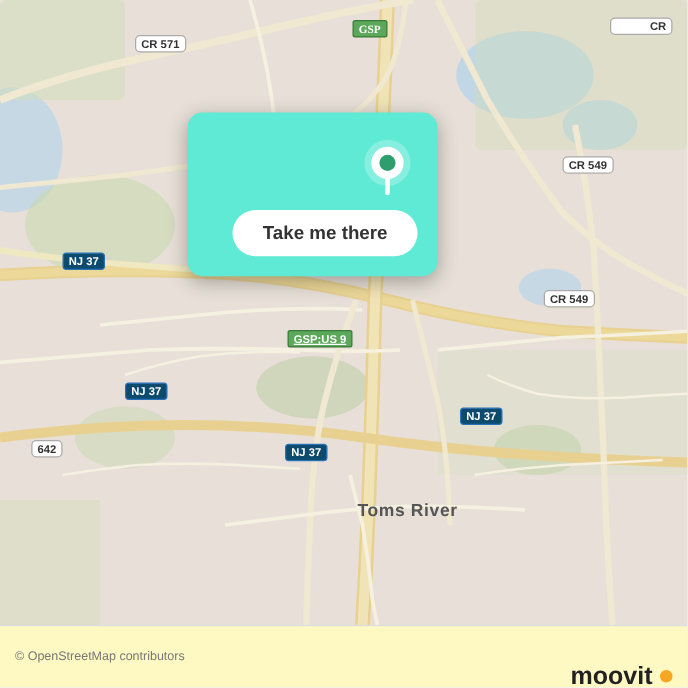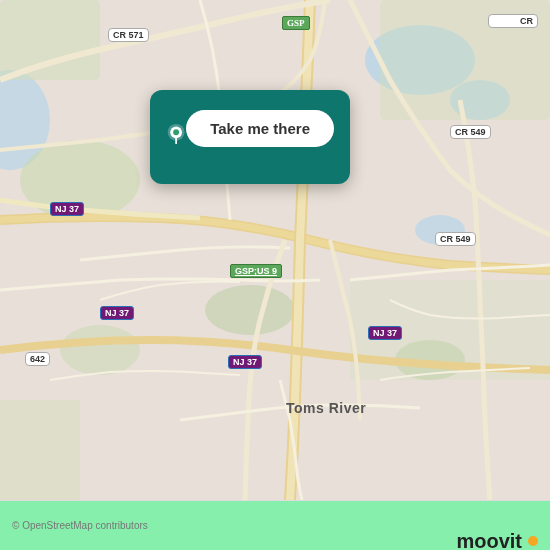--- a/index.html
+++ b/index.html
@@ -33,11 +33,11 @@
       top: 90px;
       left: 150px;
       width: 200px;
-      background-color: #0f766e;
+      background-color: #5eead4;
       border-radius: 12px;
       display: flex;
-      flex-direction: row;
-      align-items: flex-start;
+      flex-direction: column;
+      align-items: flex-end;
       padding: 20px 16px 16px 16px;
       box-shadow: 0 4px 16px rgba(0,0,0,0.3);
       z-index: 10;

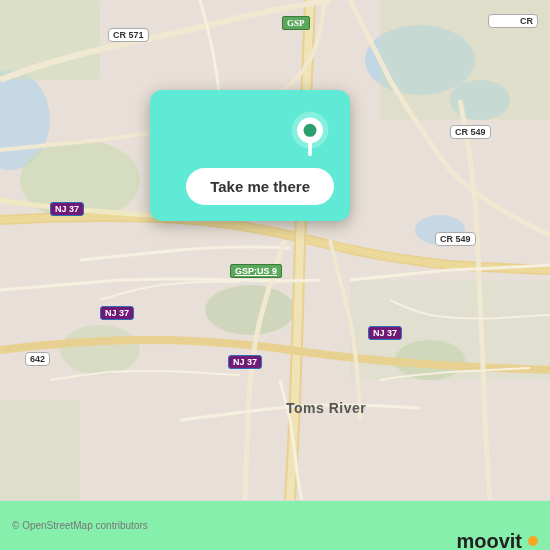--- a/index.html
+++ b/index.html
@@ -134,7 +134,7 @@
     }
 
     .road-badge.blue {
-      background: #701a75;
+      background: #0c4a6e;
       color: white;
       border-color: #2a70b9;
       border-radius: 3px;

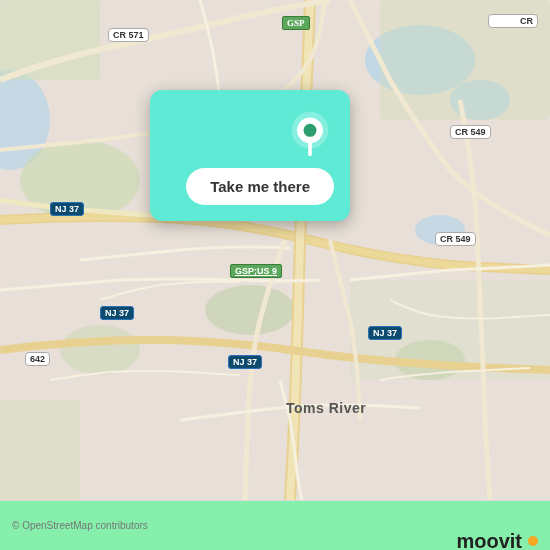--- a/index.html
+++ b/index.html
@@ -65,7 +65,7 @@
     .bottom-bar {
       width: 550px;
       height: 50px;
-      background-color: #86efac;
+      background-color: #fef9c3;
       display: flex;
       align-items: center;
       justify-content: space-between;

